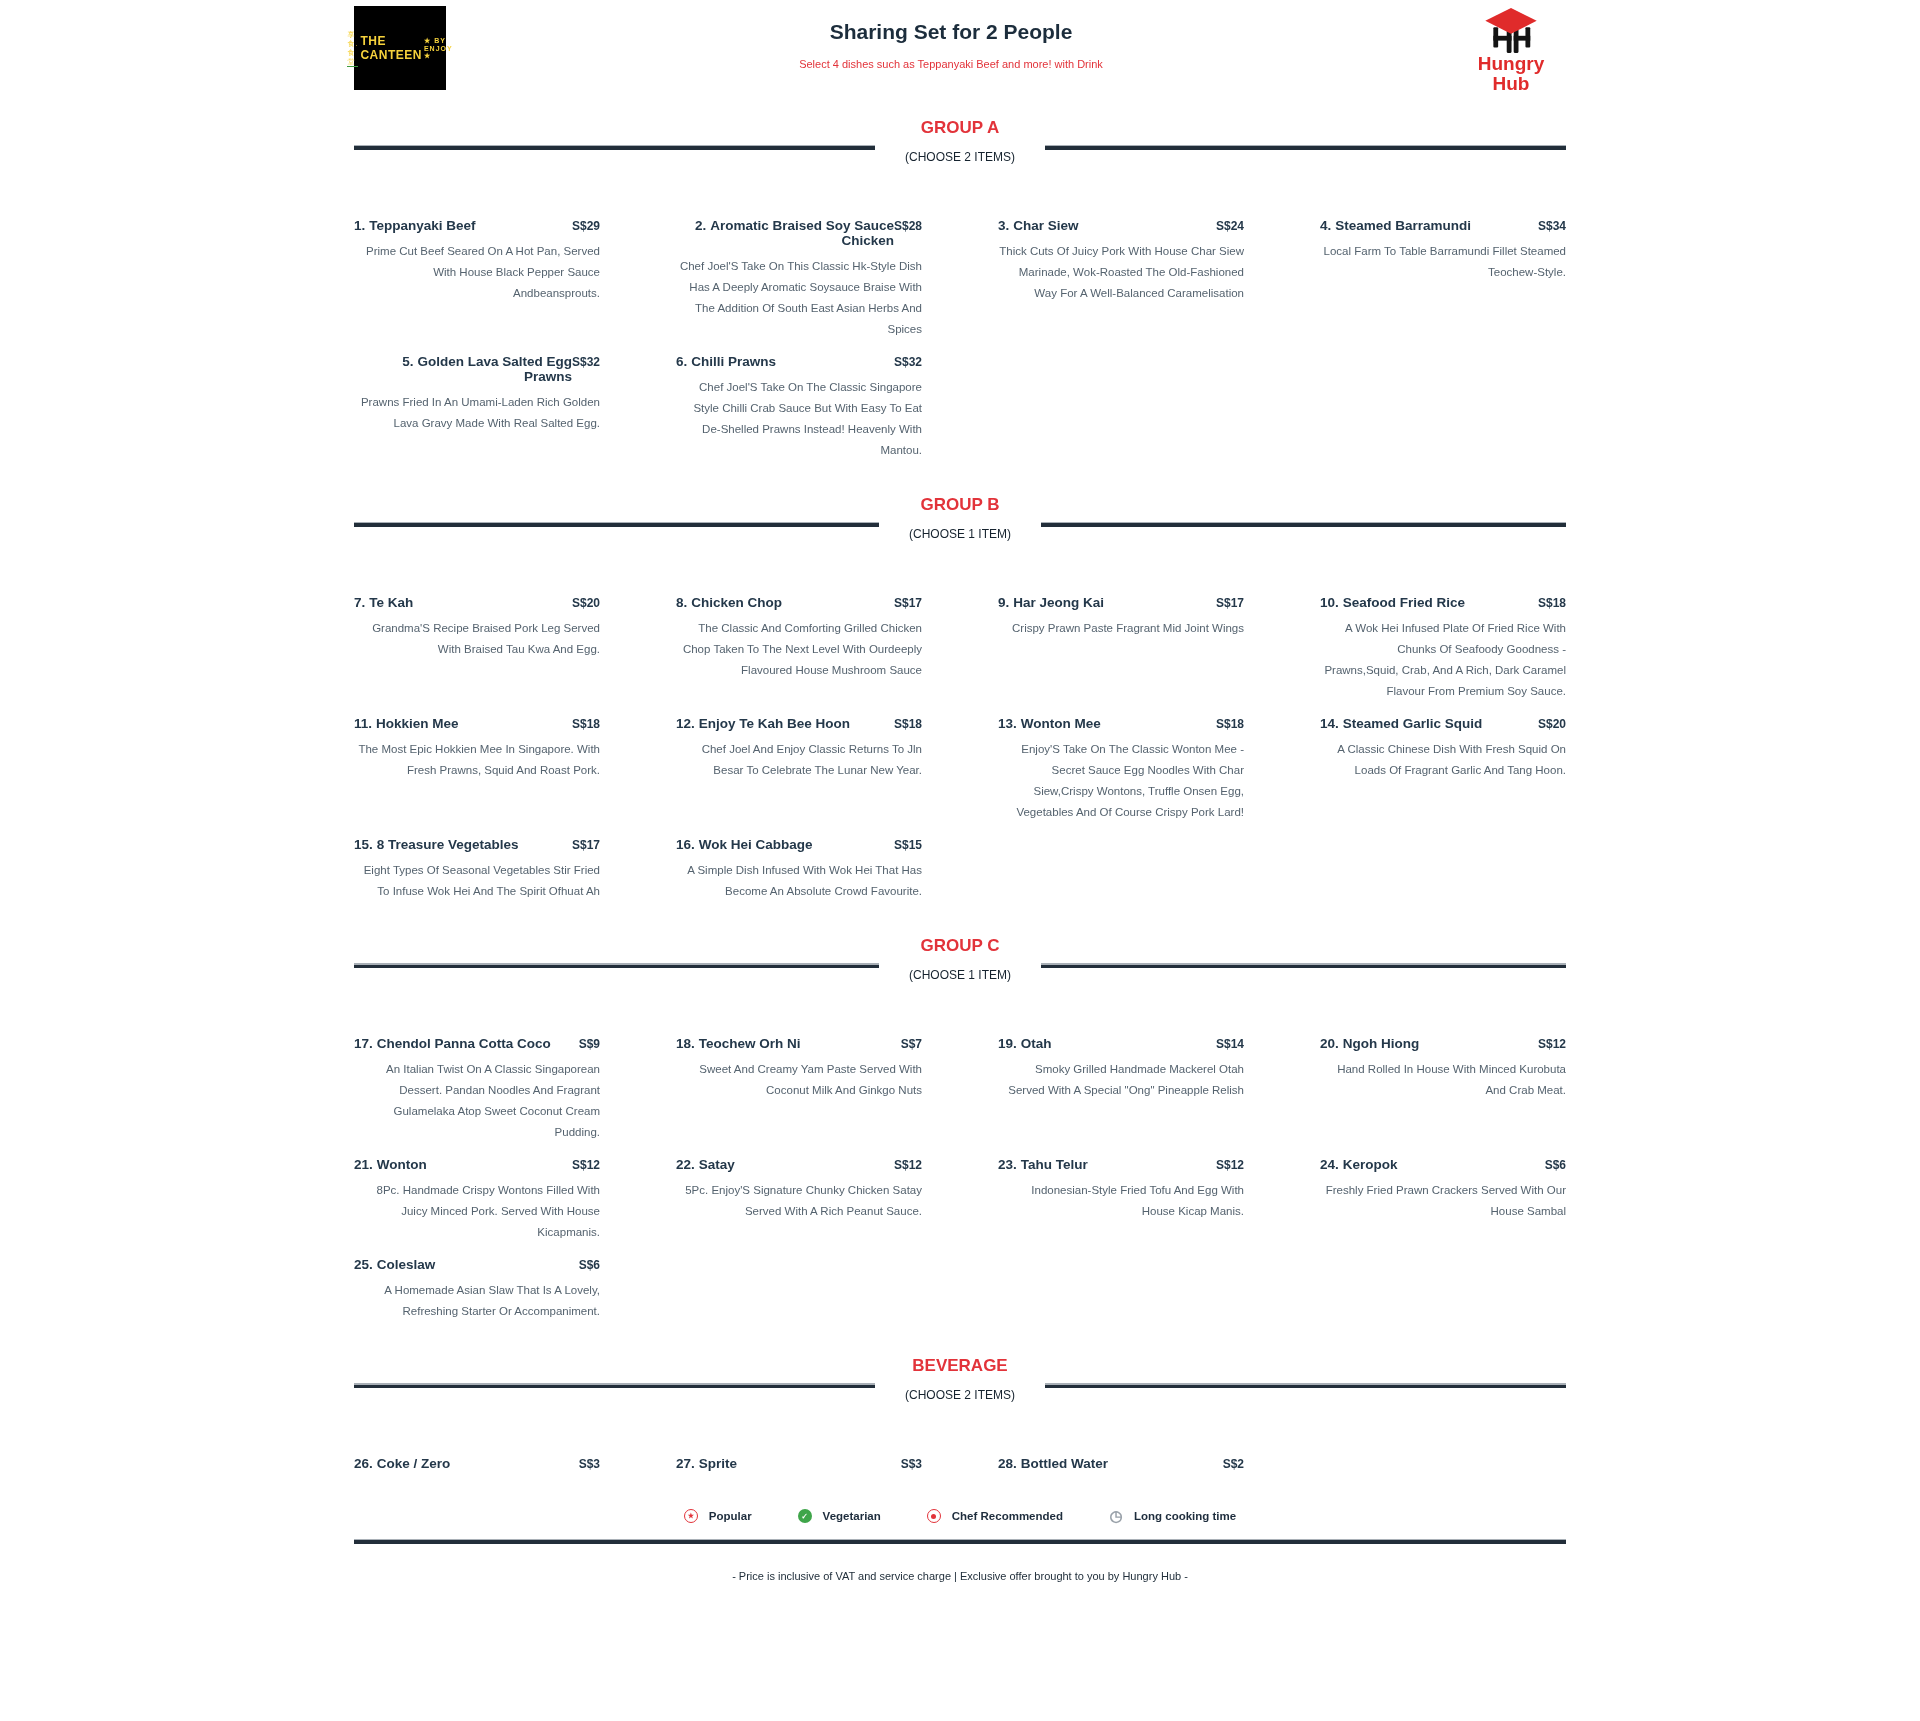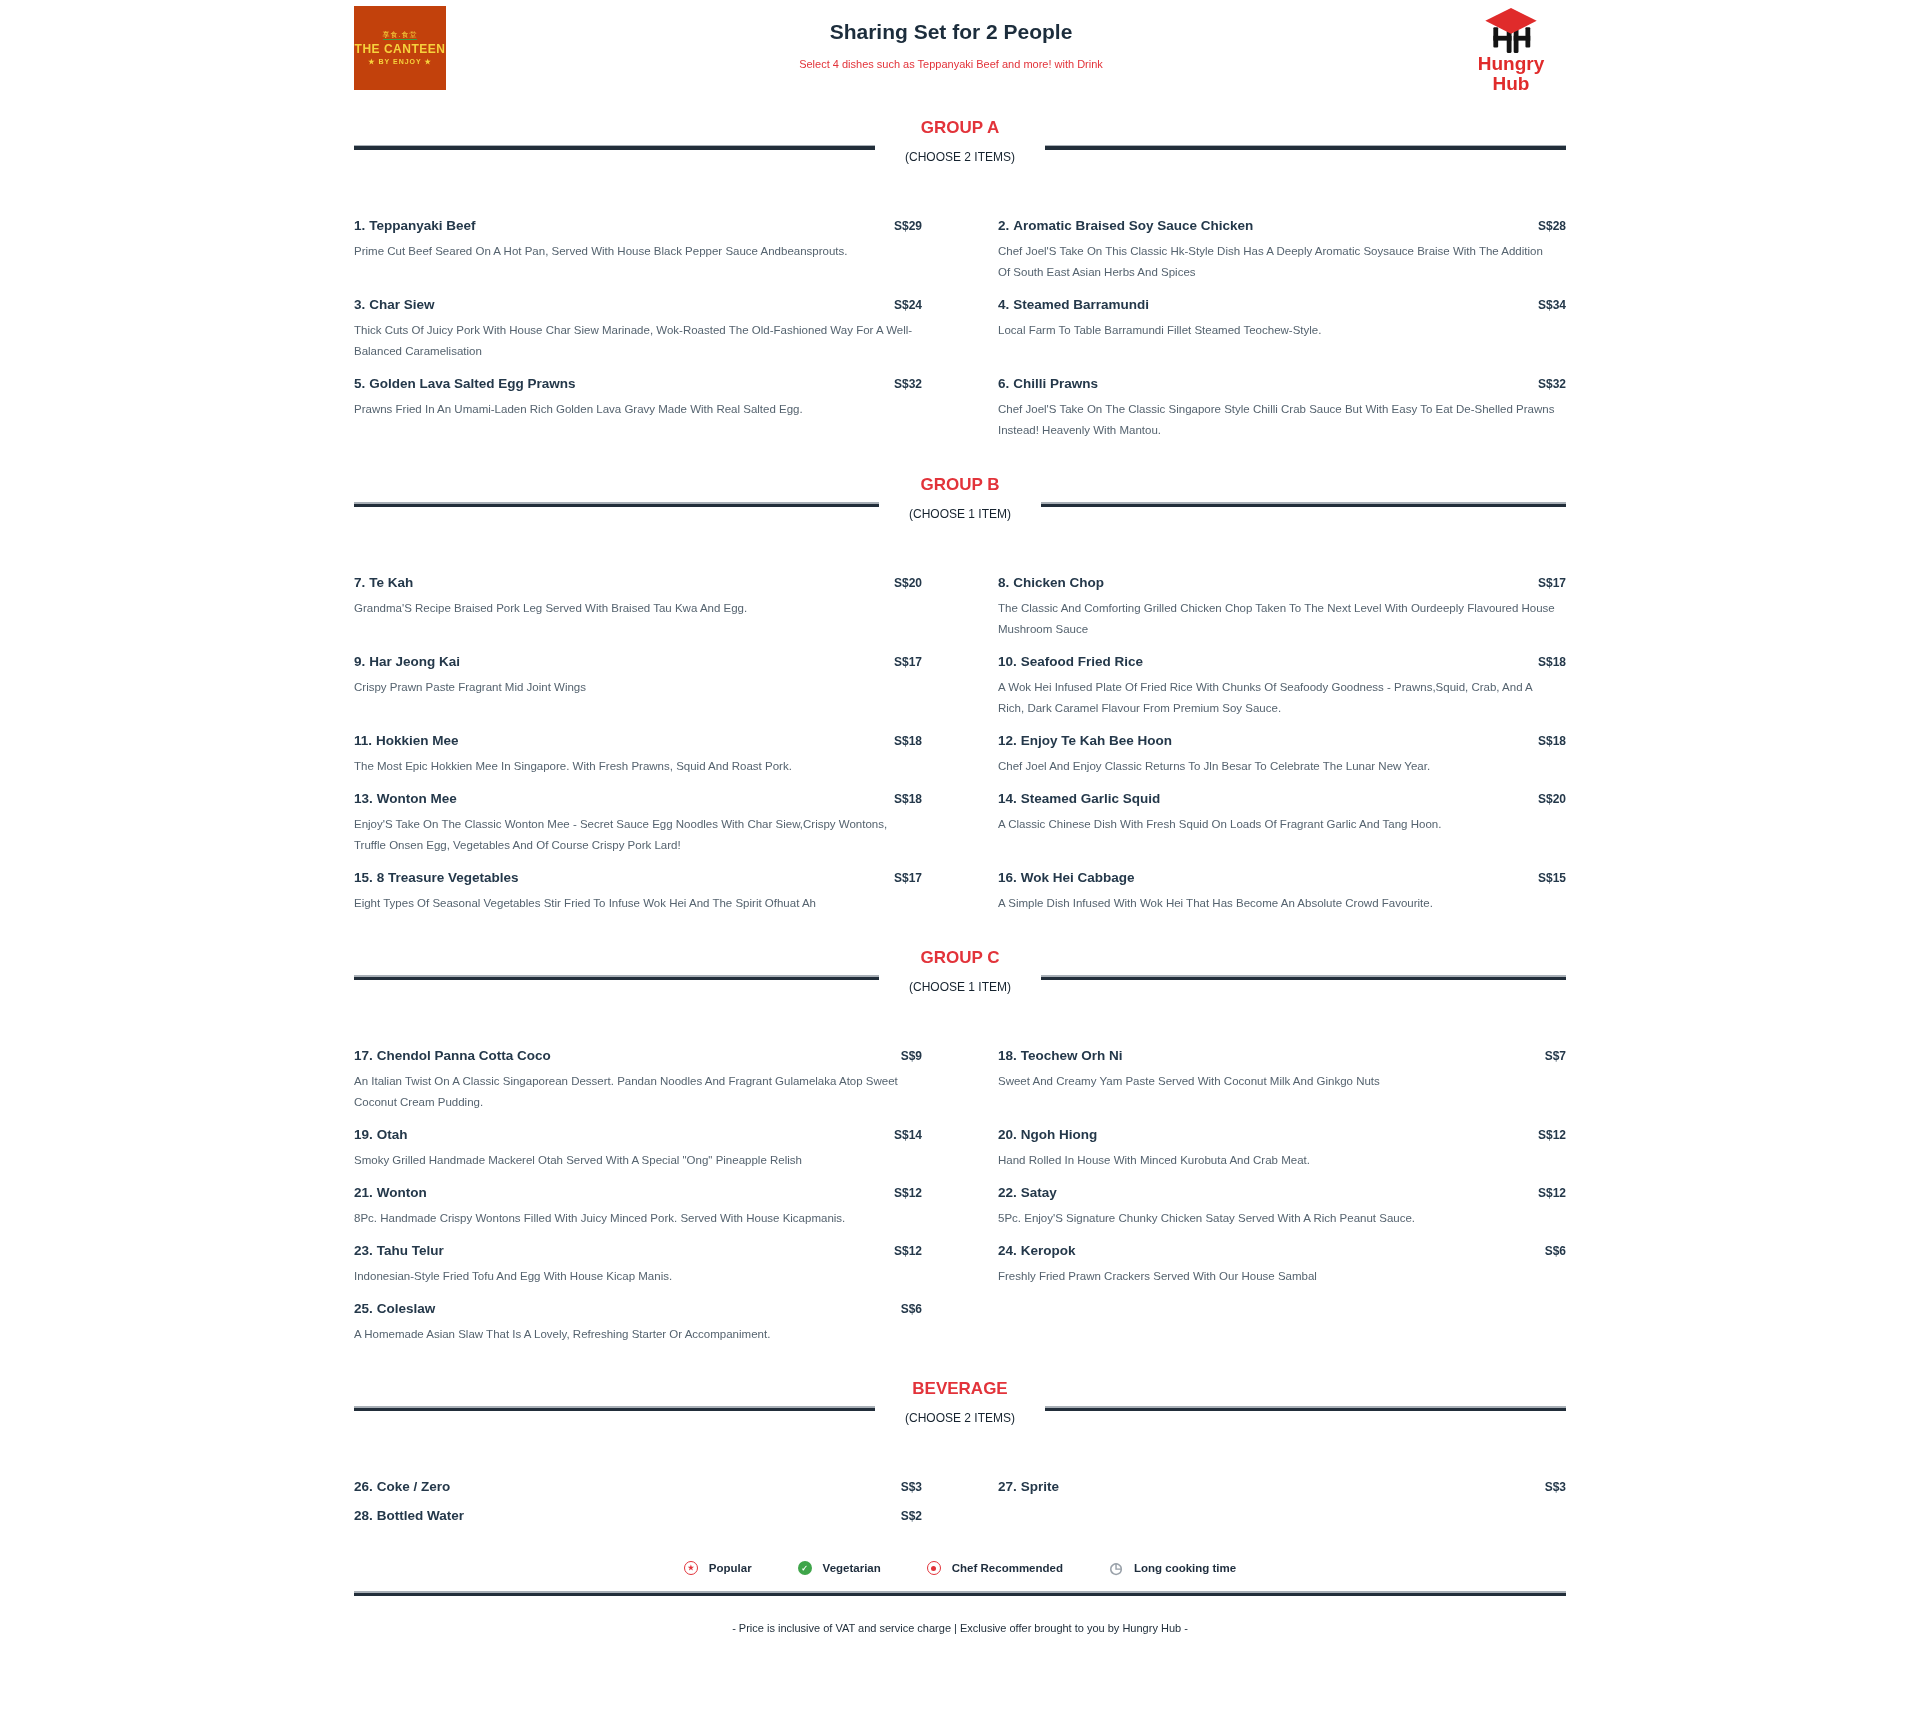--- a/index.html
+++ b/index.html
@@ -15,8 +15,8 @@
   
   .page-header { display: flex; justify-content: space-between; align-items: flex-start; height: 92px; }
   .canteen-logo {
-    width: 92px; height: 84px; background: #c2410c;
-    display: flex; flex-direction: column; align-items: center; justify-content: center;
+    width: 92px; height: 84px; background: #000000;
+    display: flex; align-items: center; justify-content: center;
     gap: 2px; flex: 0 0 auto;
   }
   .canteen-cn { font-size: 7px; color: #f6d23c; letter-spacing: 1px; border-bottom: 1px solid #3f9b3f; line-height: 9px; }

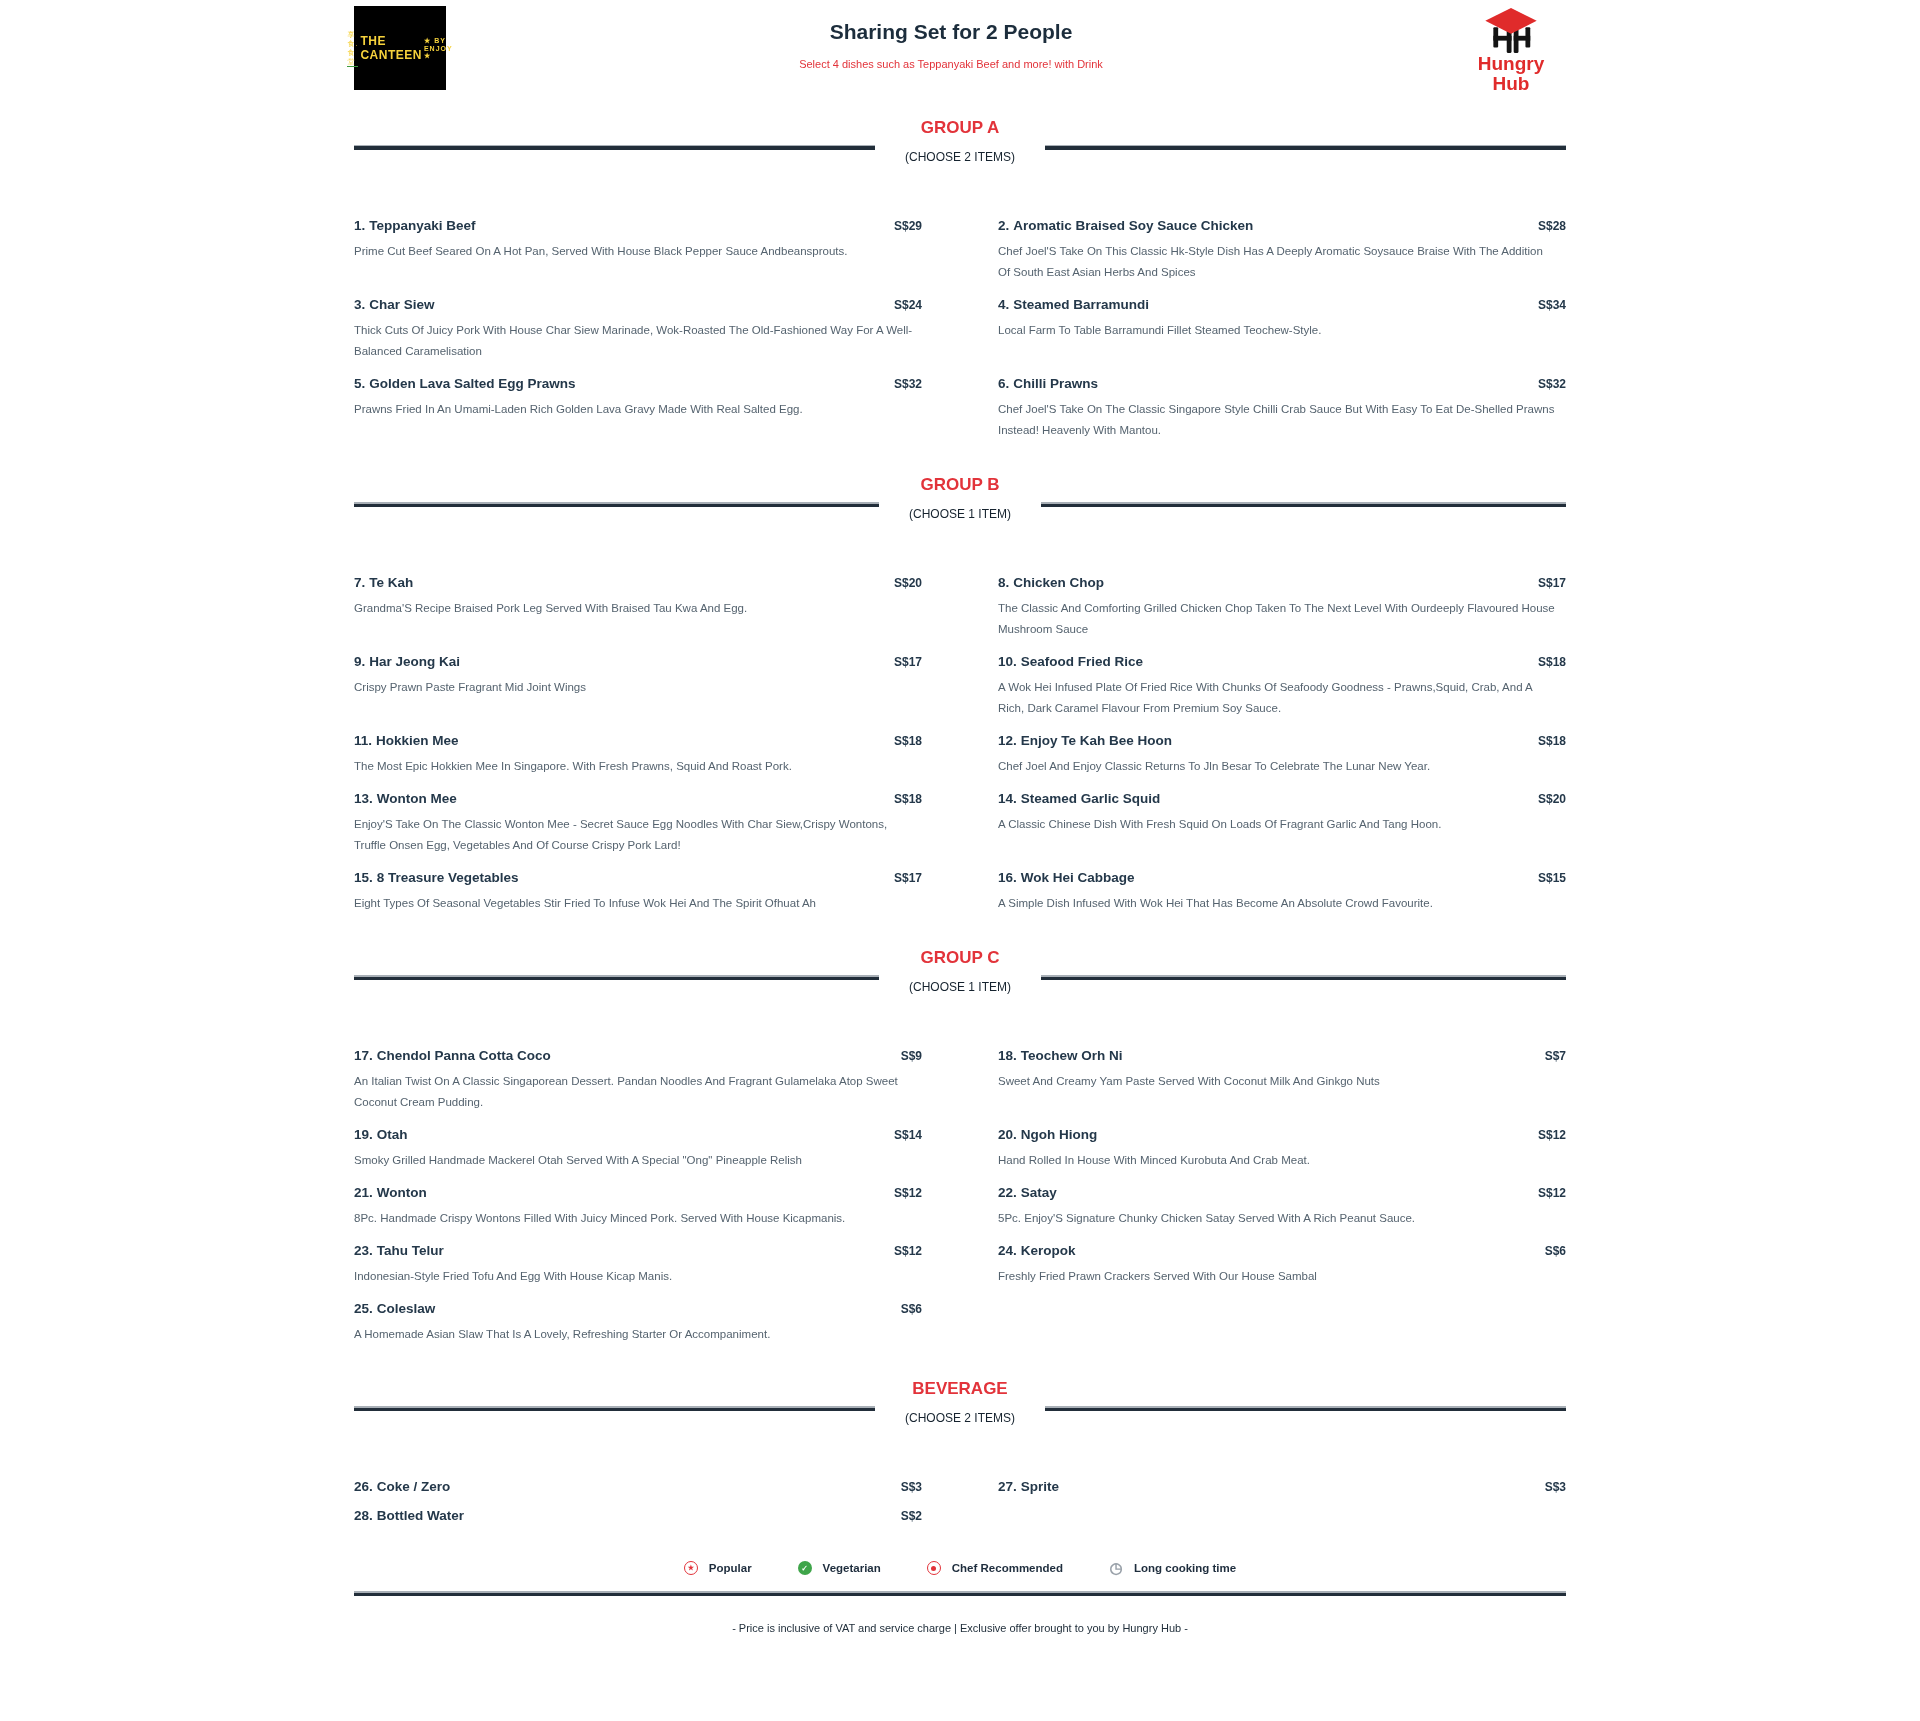--- a/index.html
+++ b/index.html
@@ -40,7 +40,7 @@
   .section-choose { font-size: 12px; color: #16232f; padding-top: 1px; }
 
   
-  .section-items { display: grid; grid-template-columns: 1fr 1fr; column-gap: 76px; align-items: start; }
+  .section-items { display: grid; grid-template-columns: 1fr 1fr 1fr 1fr; column-gap: 76px; align-items: start; text-align: right; }
   .section:nth-of-type(4) .section-items { margin-top: 20px; }
   .item { margin-bottom: 14px; }
   .item-head { display: flex; justify-content: space-between; align-items: baseline; }

